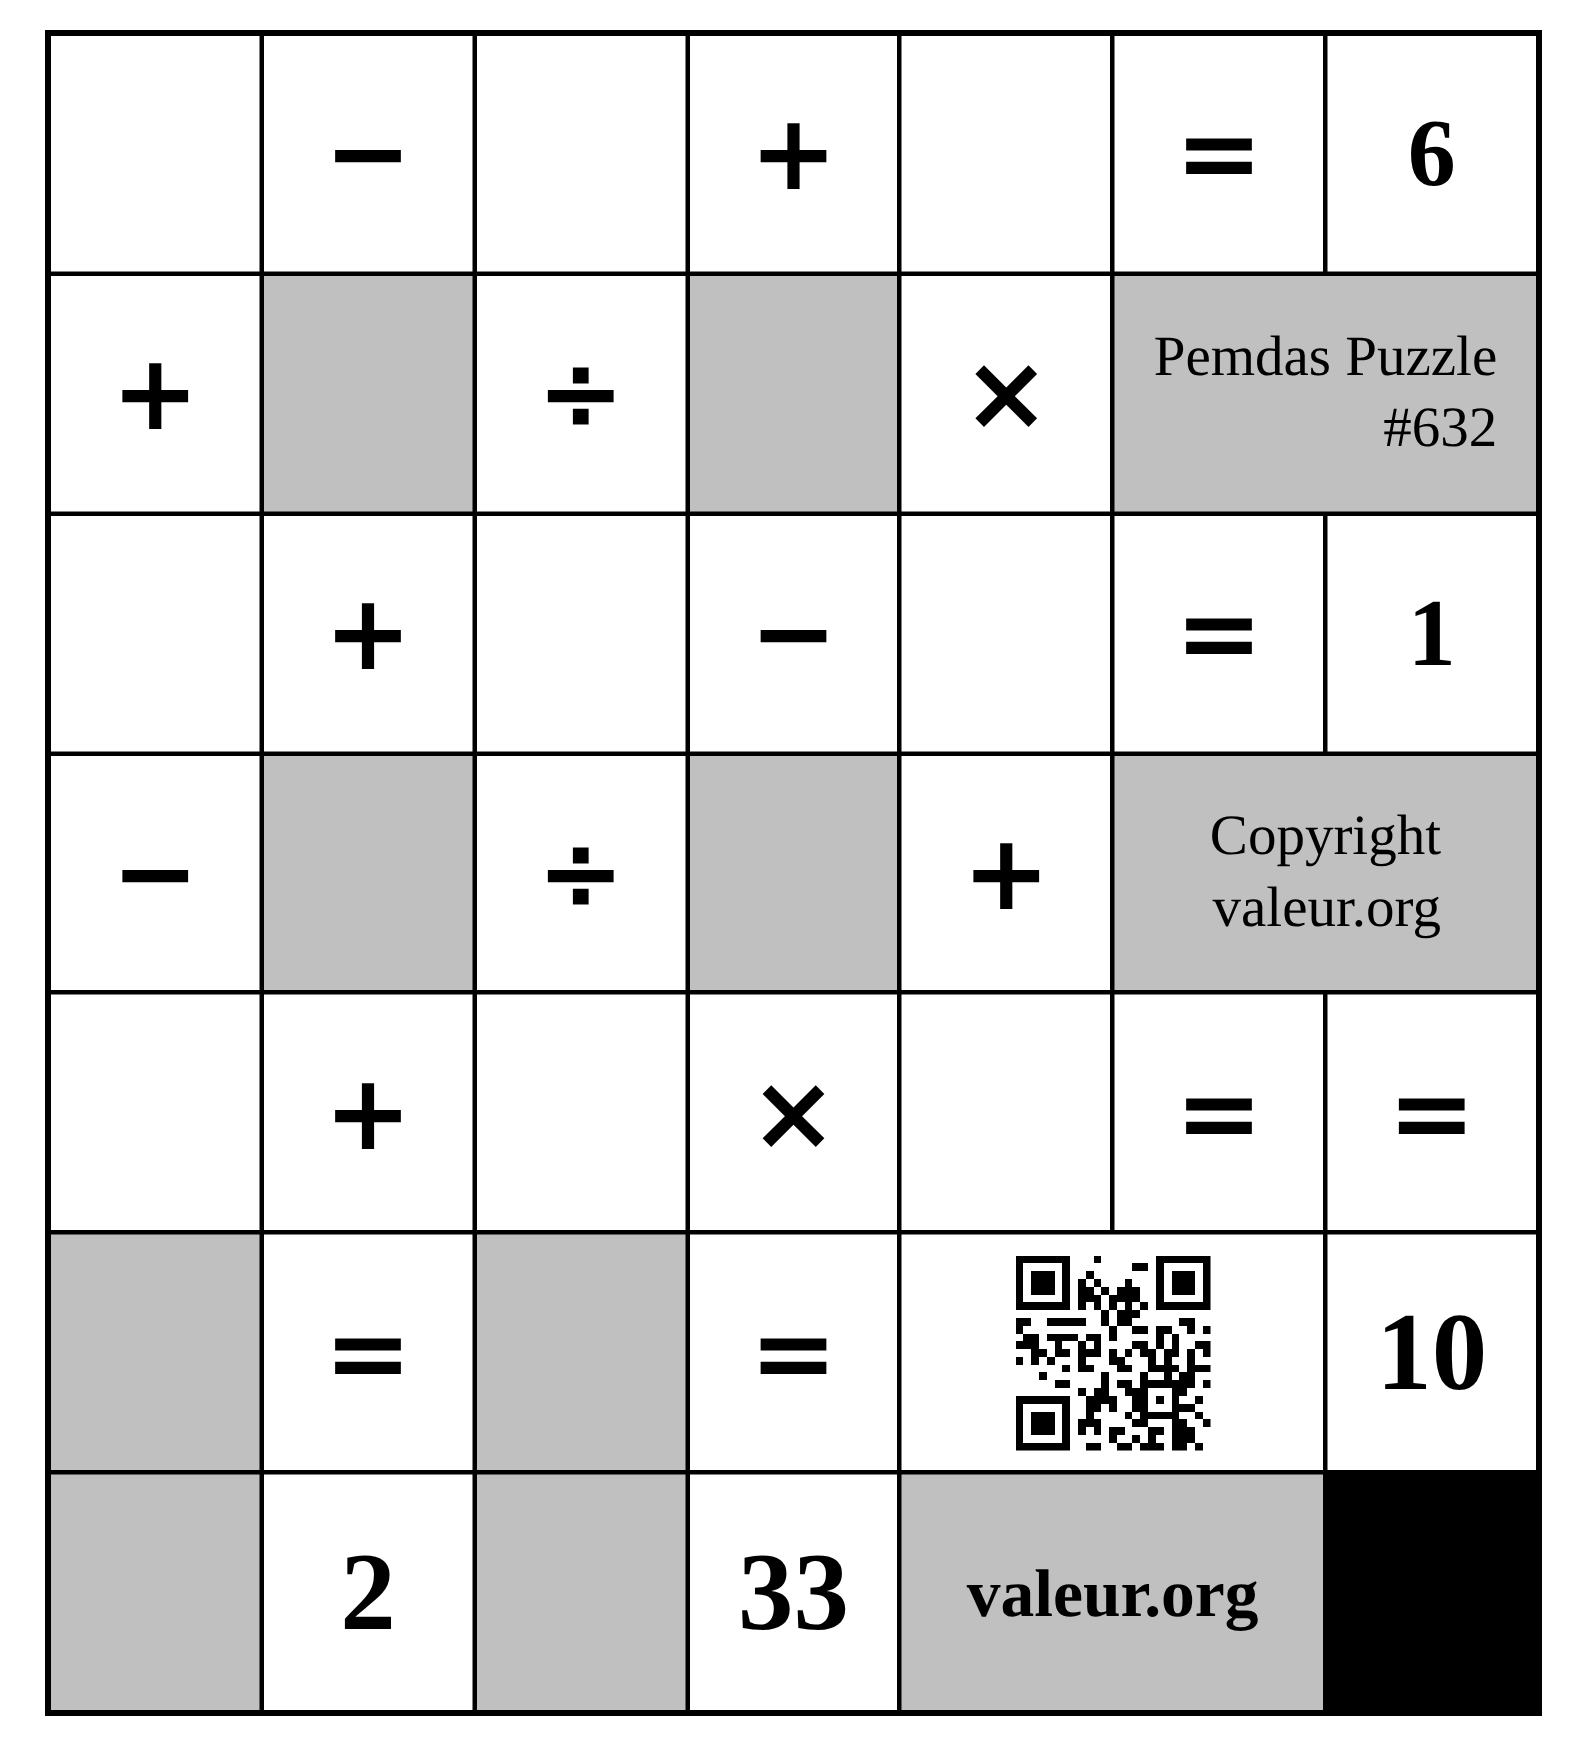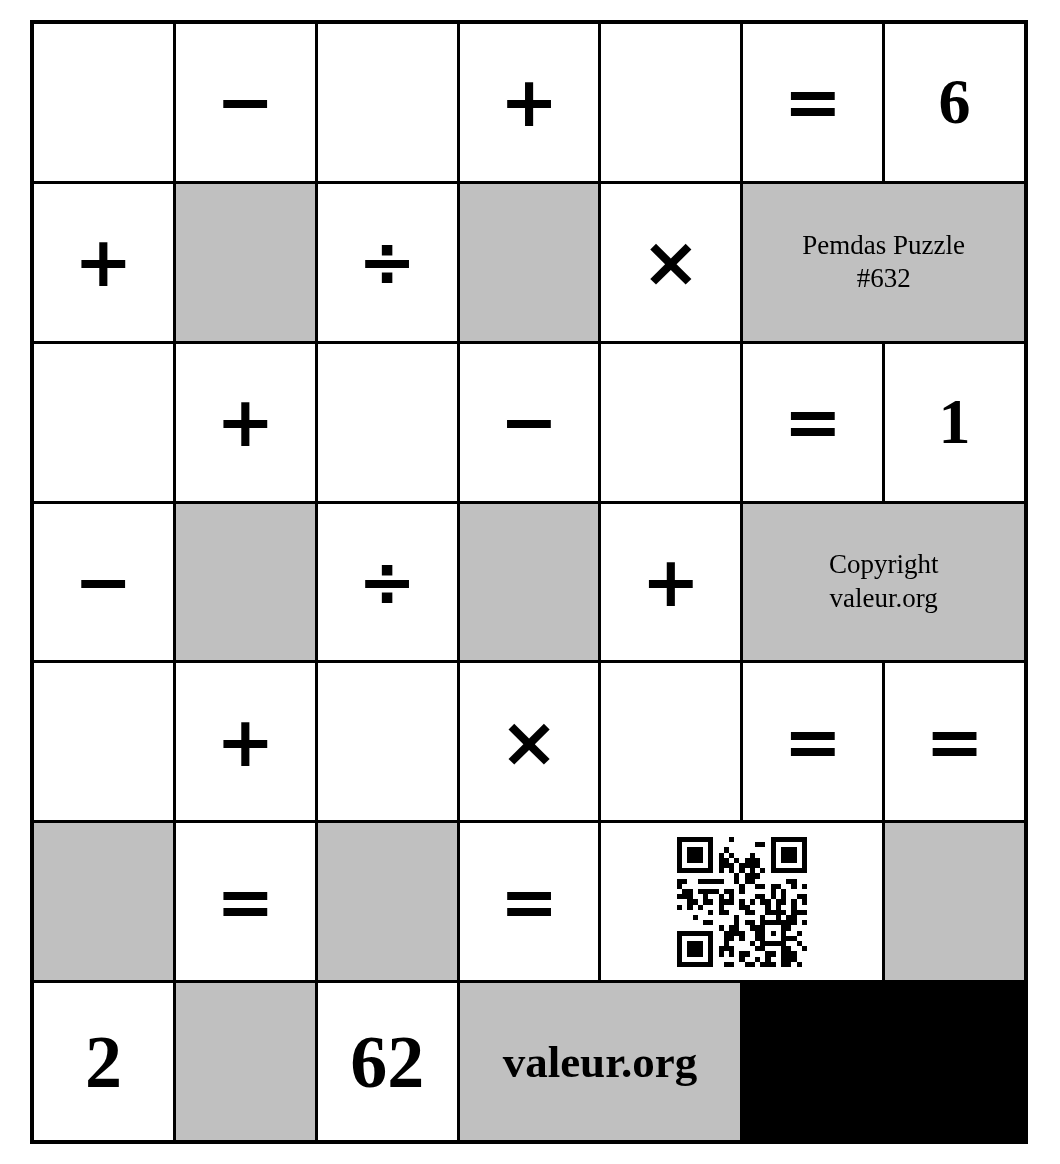--- a/index.html
+++ b/index.html
@@ -54,9 +54,9 @@
   .num-lg { font-size: 74px; }
   .info {
     font-family: "Liberation Serif", serif;
-    font-size: 27px;
+    font-size: 38px;
     color: #000000;
-    text-align: center;
+    text-align: right;
     line-height: 1.25;
     white-space: pre-line;
   }

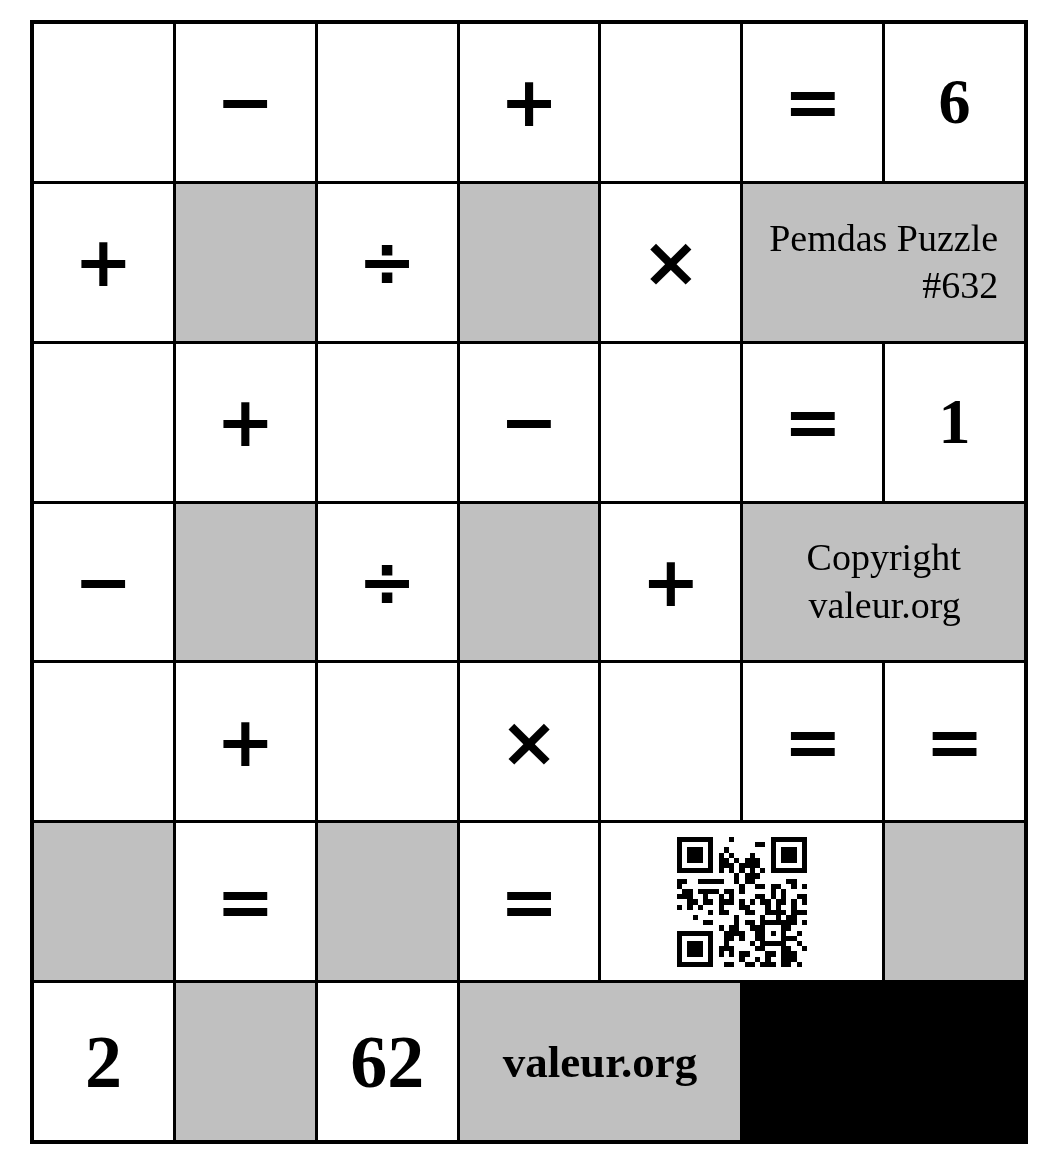--- a/index.html
+++ b/index.html
@@ -409,6 +409,7 @@
           <rect x="23" y="24" width="1" height="1" fill="#000000"></rect>
         </svg>
       </div>
+      <div class="cell num num-lg">10</div>
       <div class="cell gray"></div>
       <div class="cell num num-lg">2</div>
       <div class="cell gray"></div>

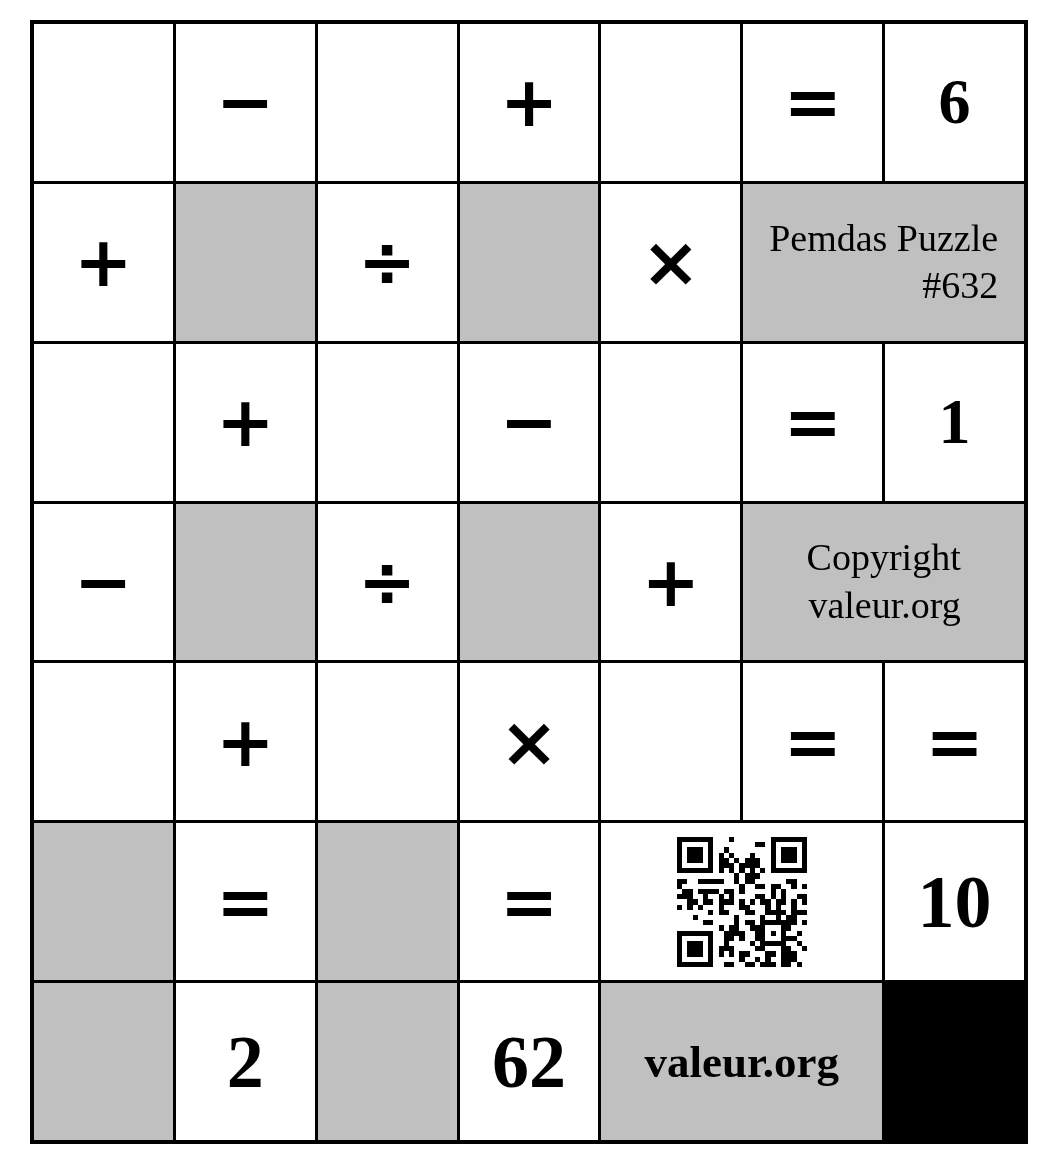--- a/index.html
+++ b/index.html
@@ -413,7 +413,7 @@
       <div class="cell gray"></div>
       <div class="cell num num-lg">2</div>
       <div class="cell gray"></div>
-      <div class="cell num num-lg">62</div>
+      <div class="cell num num-lg">33</div>
       <div class="cell span2 gray brand">valeur.org</div>
     </div>
 </div>

